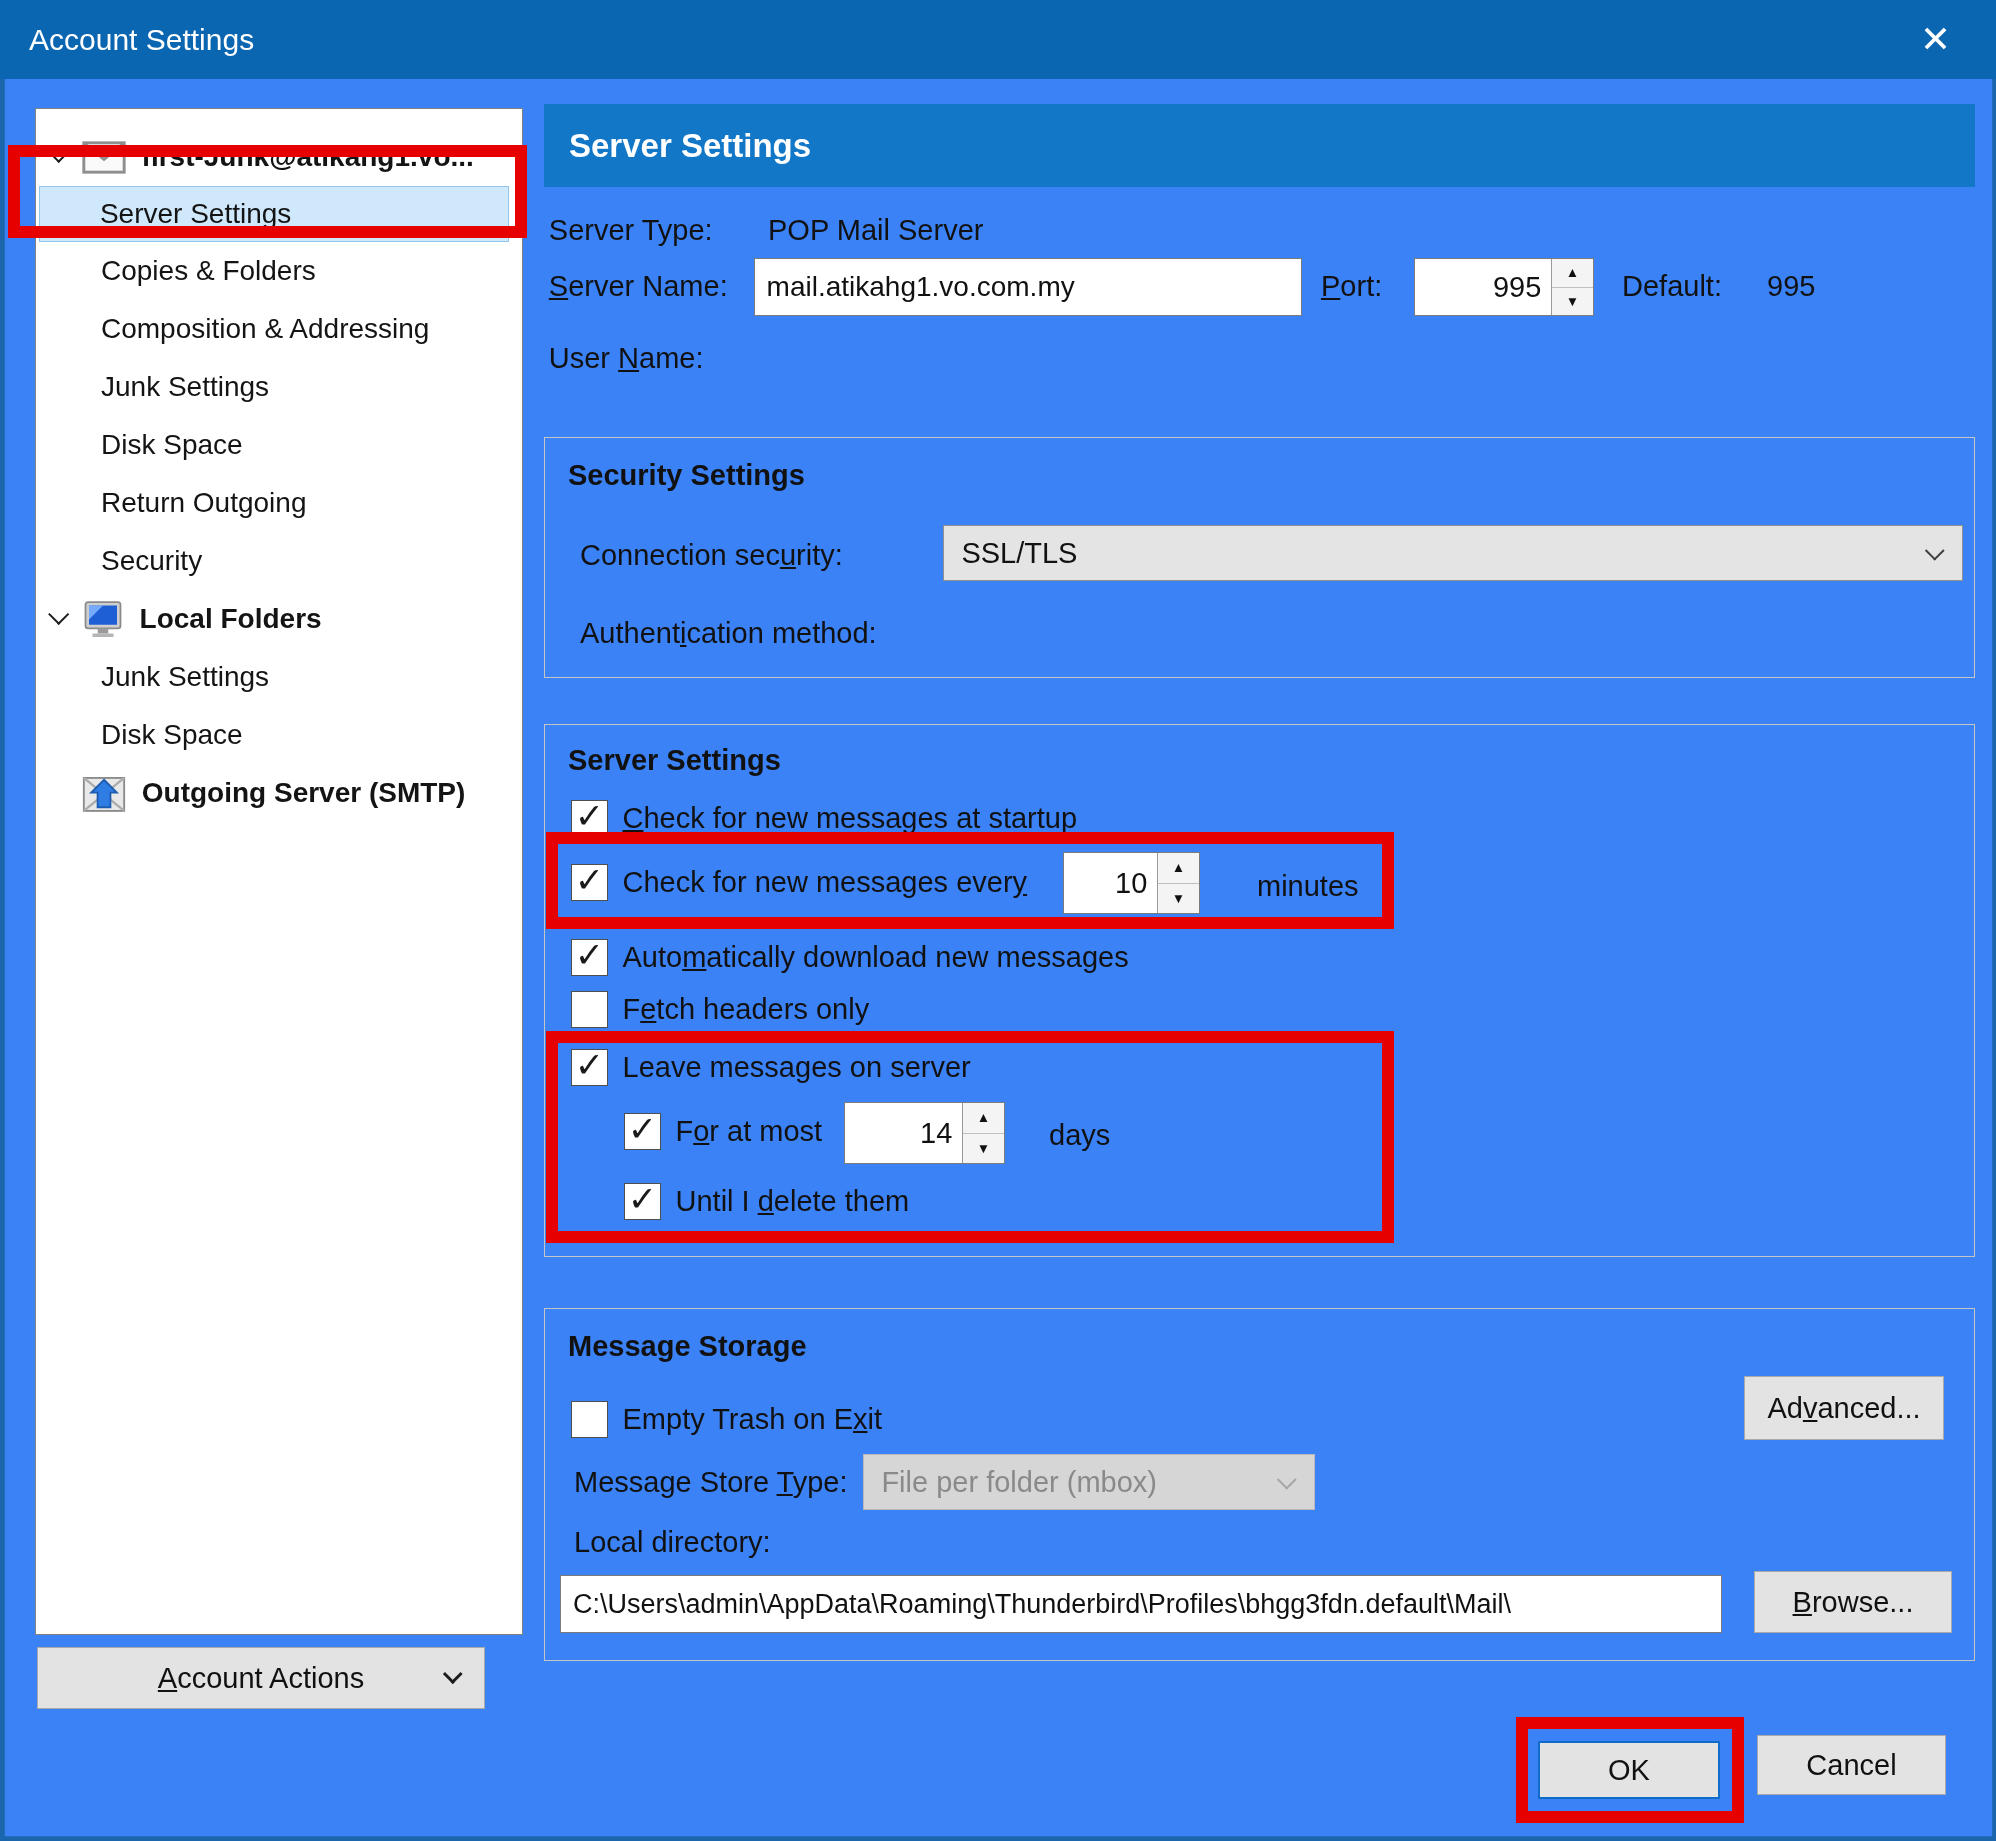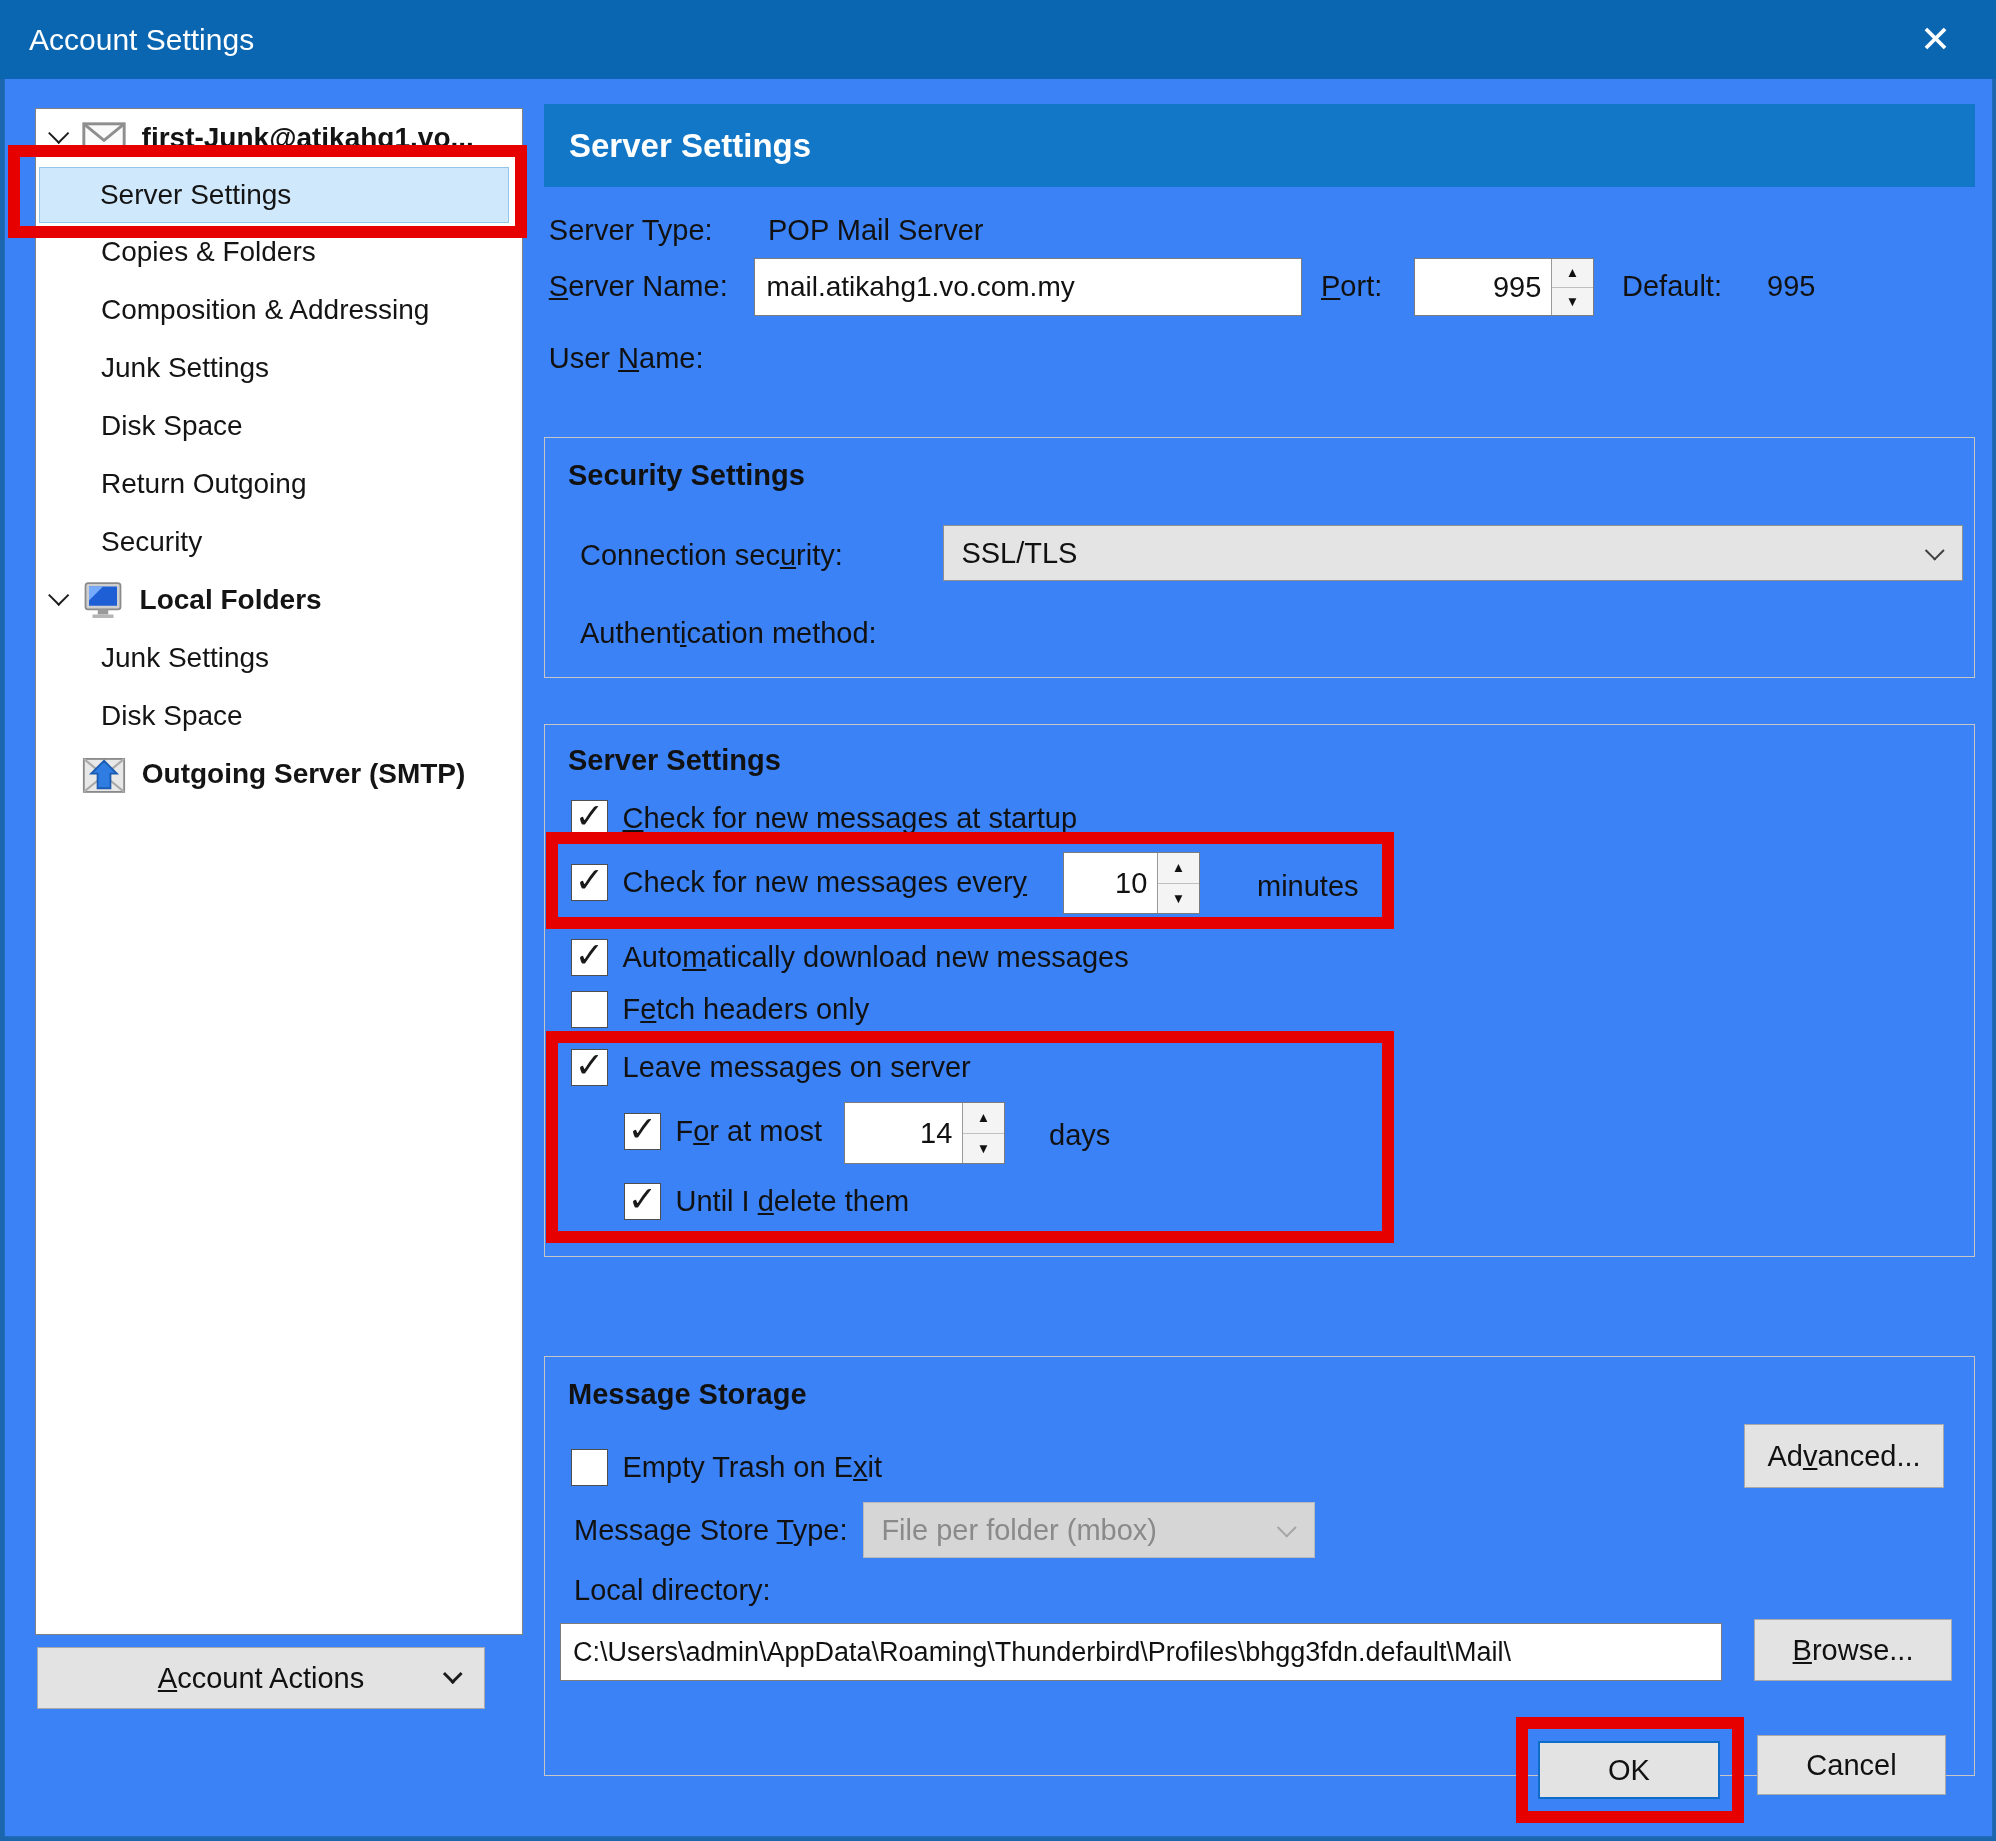--- a/index.html
+++ b/index.html
@@ -14,7 +14,7 @@
   .titlebar .title{color:#fff;font-size:30px;padding-left:29px;}
   .titlebar .close{position:absolute;right:25px;top:0;height:79px;width:73px;display:flex;align-items:center;justify-content:center;color:#fff;font-size:37px;cursor:pointer;}
   
-  .listbox{position:absolute;left:35px;top:108px;width:488px;height:1527px;background:#fff;border:1.9px solid #828282;padding-top:0;}
+  .listbox{position:absolute;left:35px;top:108px;width:488px;height:1527px;background:#fff;border:1.9px solid #828282;padding-top:19px;}
   .trow{display:flex;align-items:center;height:58px;font-size:28px;white-space:nowrap;color:#141414;}
   .trow.root{padding-left:15.4px;}
   .trow.child{padding-left:65px;}

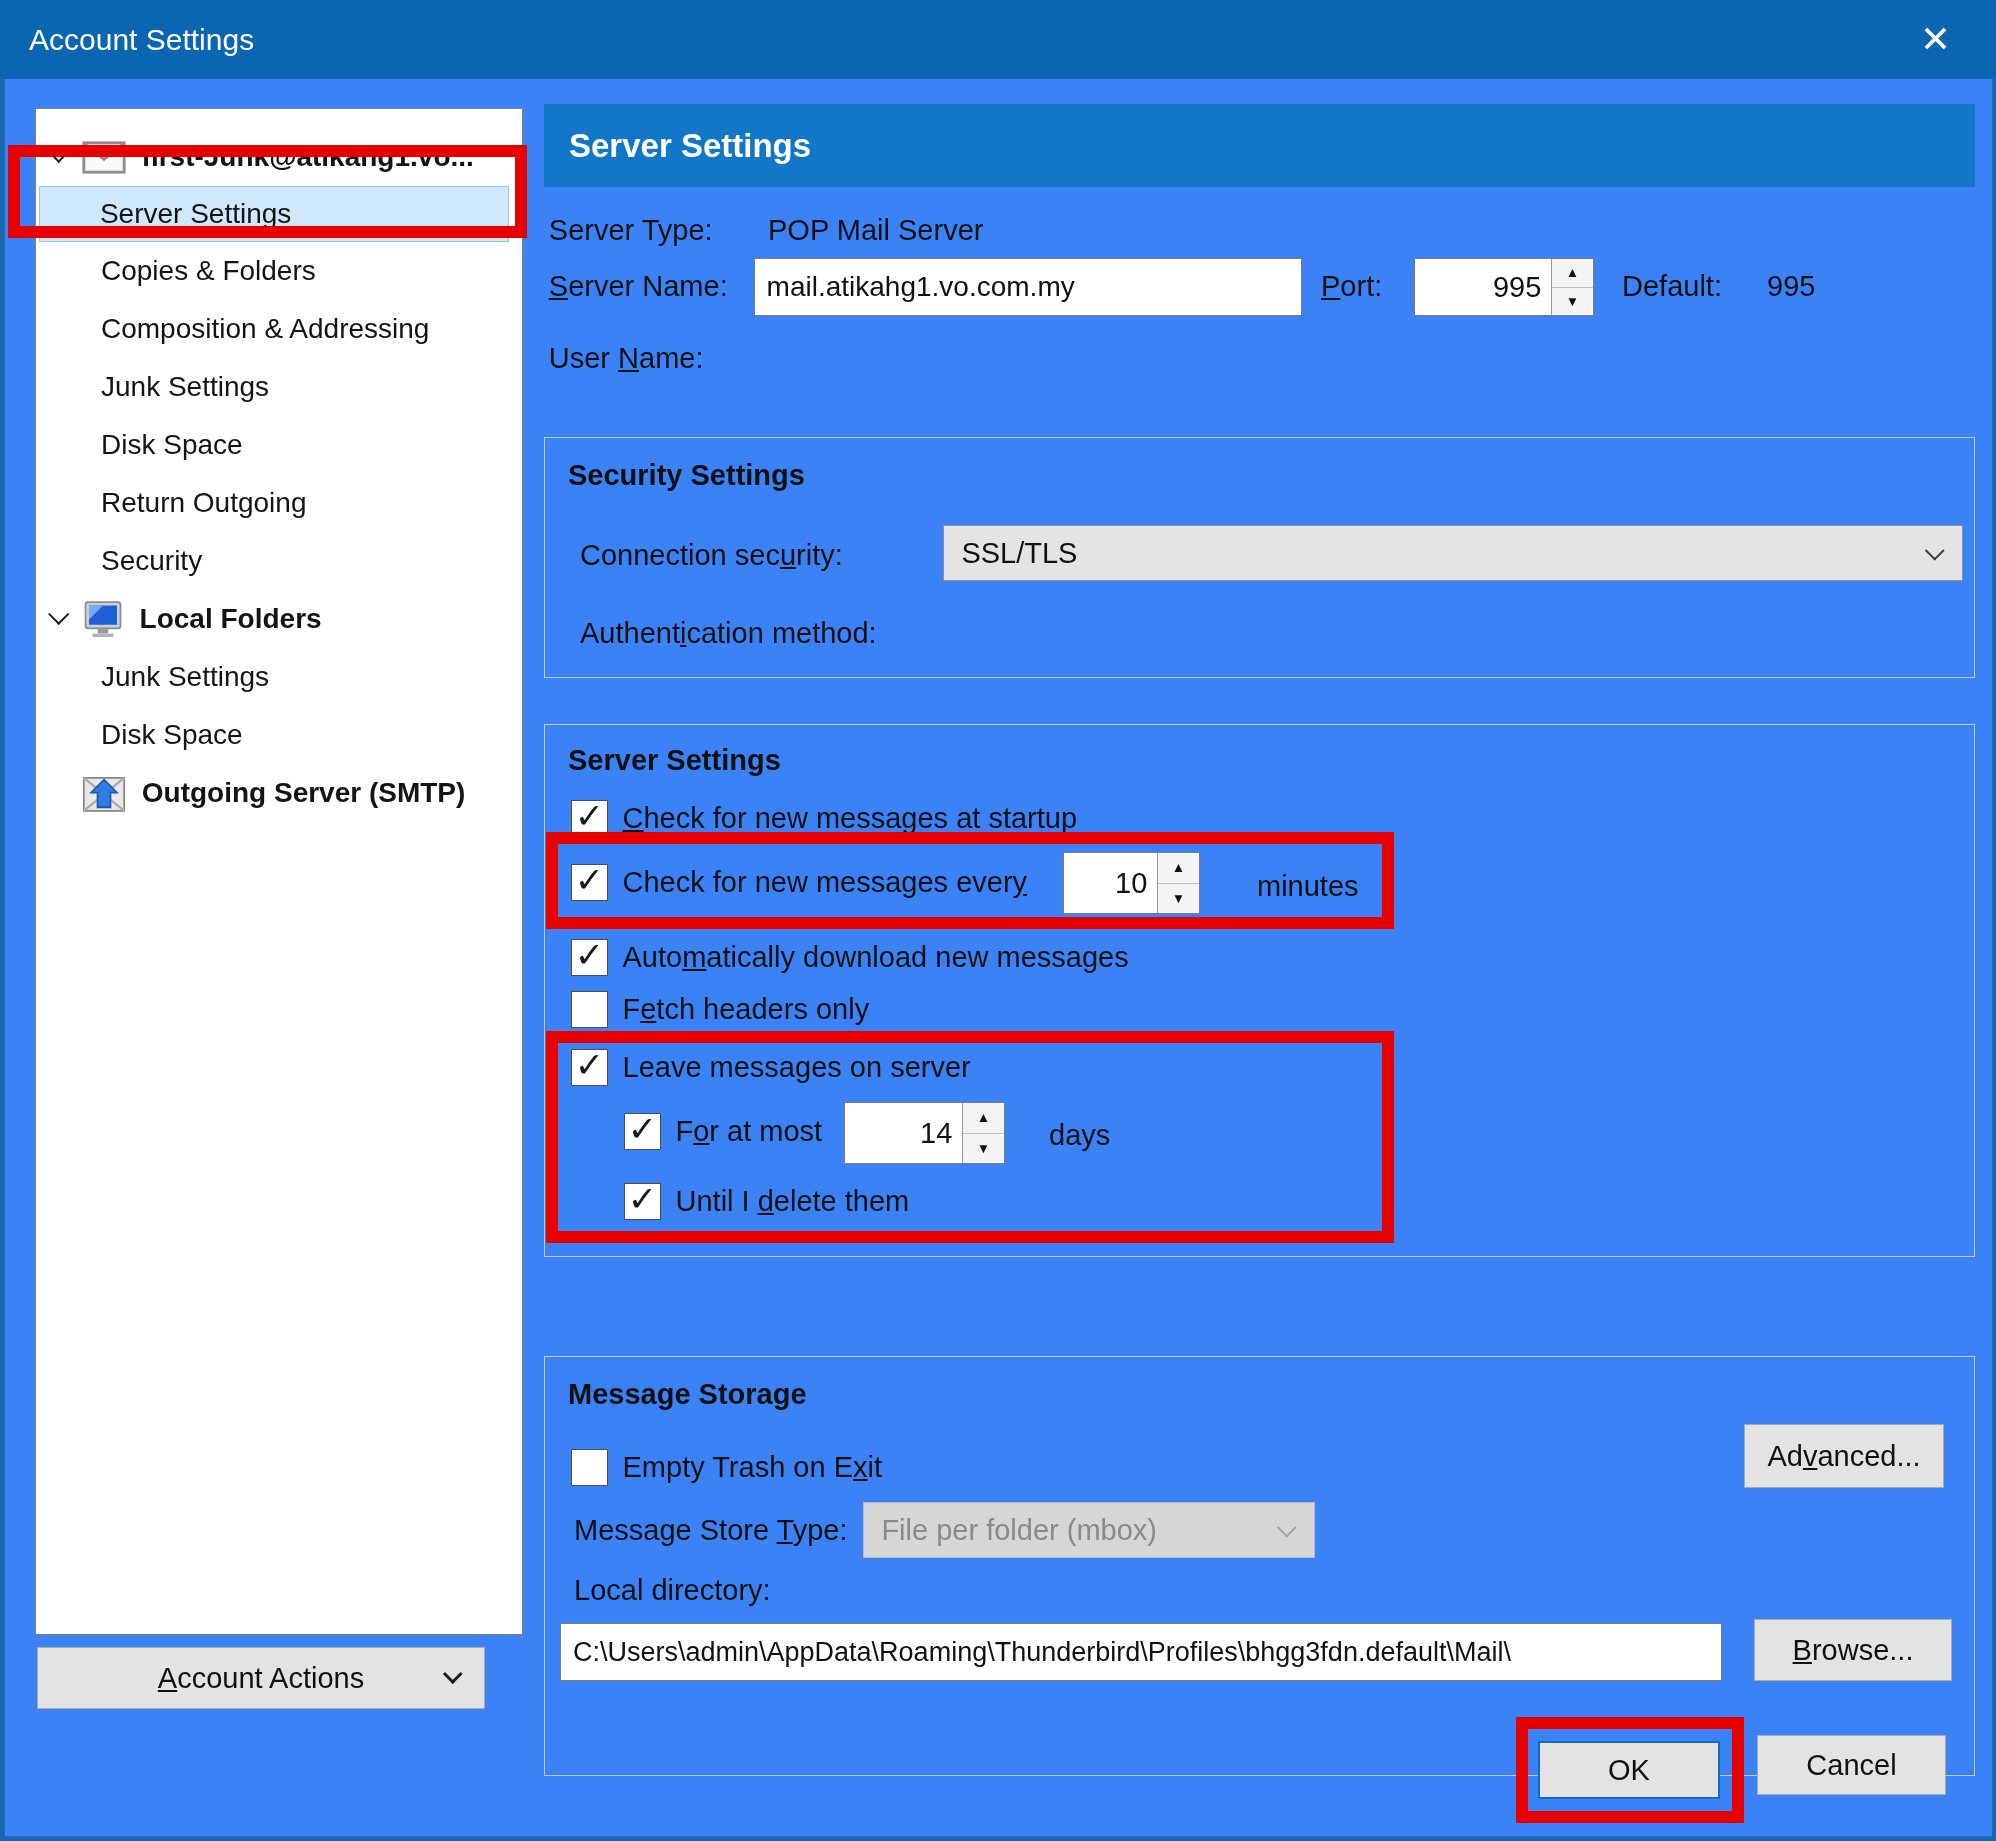--- a/index.html
+++ b/index.html
@@ -227,7 +227,7 @@
       </div>
     </div>
 
-    <div class="grp" style="top:1252px;height:420px;">
+    <div class="grp" style="top:1204px;height:353px;">
       <span class="ghead" style="left:23px;top:21px;">Message Storage</span>
       <button class="btn" style="left:1199px;top:67px;width:200px;height:64px;">
         <span>Ad<u>v</u>anced...</span>

